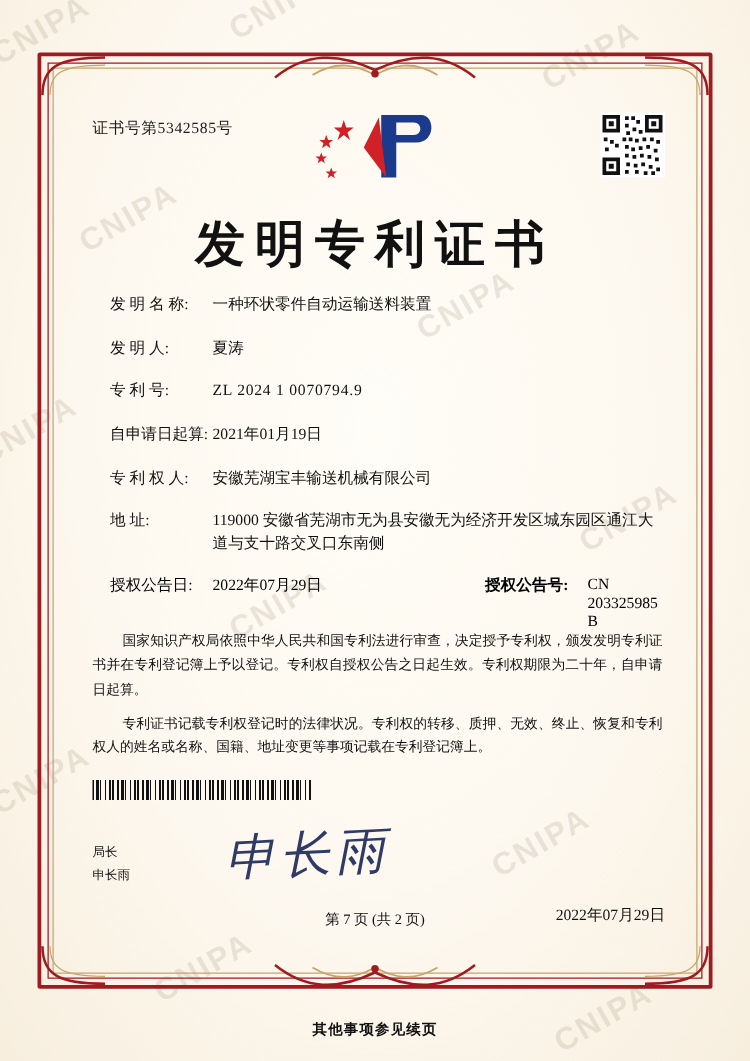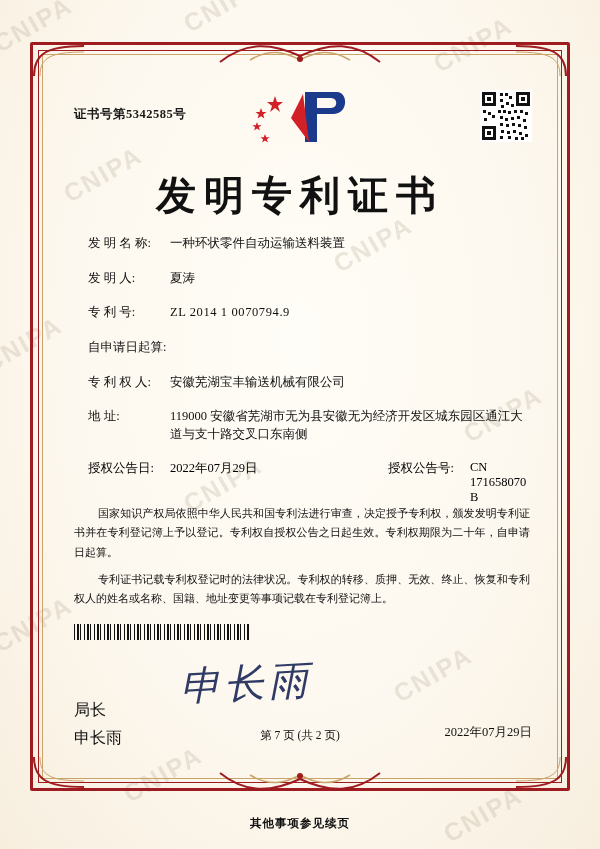--- a/index.html
+++ b/index.html
@@ -98,11 +98,10 @@
   .cert-no {
     position: absolute;
     left: 14px;
-    top: 30px;
+    top: 18px;
     font-size: 12.5px;
     color: #1a1a1a;
     letter-spacing: 0.5px;
-    font-weight: bold;
   }
 
   .logo {

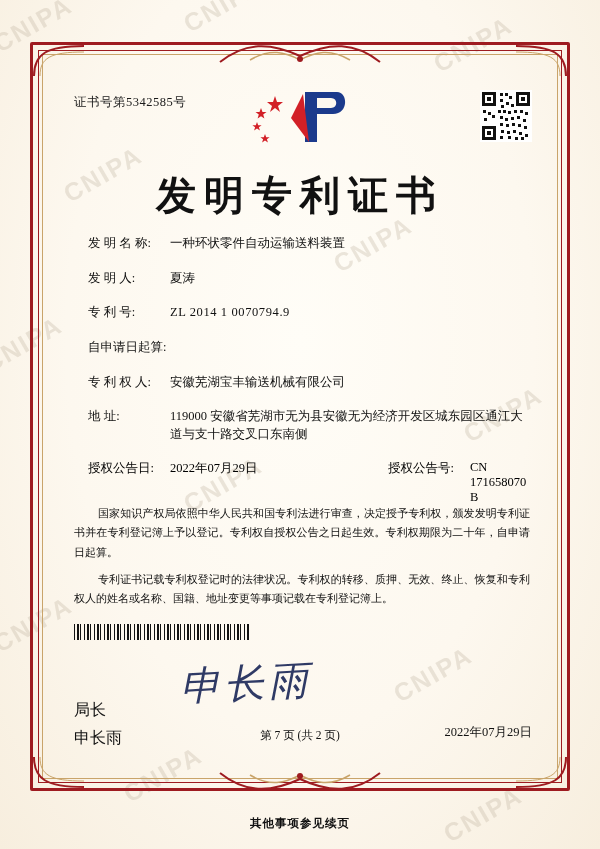--- a/index.html
+++ b/index.html
@@ -415,7 +415,7 @@
       </div>
       <div class="field-row">
         <div class="field-label">专 利 号:</div>
-        <div class="field-value mono">ZL 2014 1 0070794.9</div>
+        <div class="field-value mono">ZL 2024 1 0070794.9</div>
       </div>
       <div class="field-row">
         <div class="field-label">自申请日起算:</div>

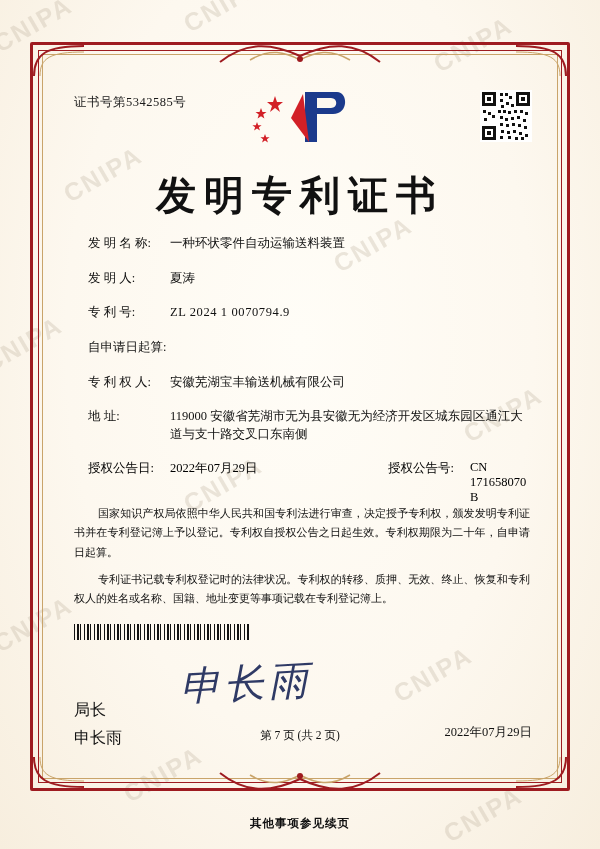--- a/index.html
+++ b/index.html
@@ -419,6 +419,7 @@
       </div>
       <div class="field-row">
         <div class="field-label">自申请日起算:</div>
+        <div class="field-value">2021年01月19日</div>
       </div>
       <div class="field-row">
         <div class="field-label">专 利 权 人:</div>

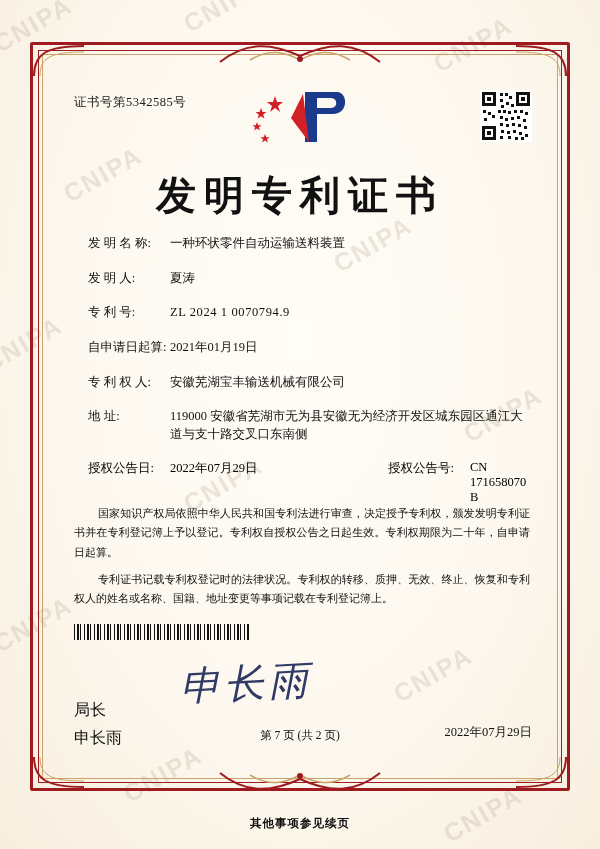--- a/index.html
+++ b/index.html
@@ -187,6 +187,7 @@
     width: 82px;
     flex: 0 0 82px;
     white-space: nowrap;
+    font-weight: bold;
   }
 
   .paragraphs {

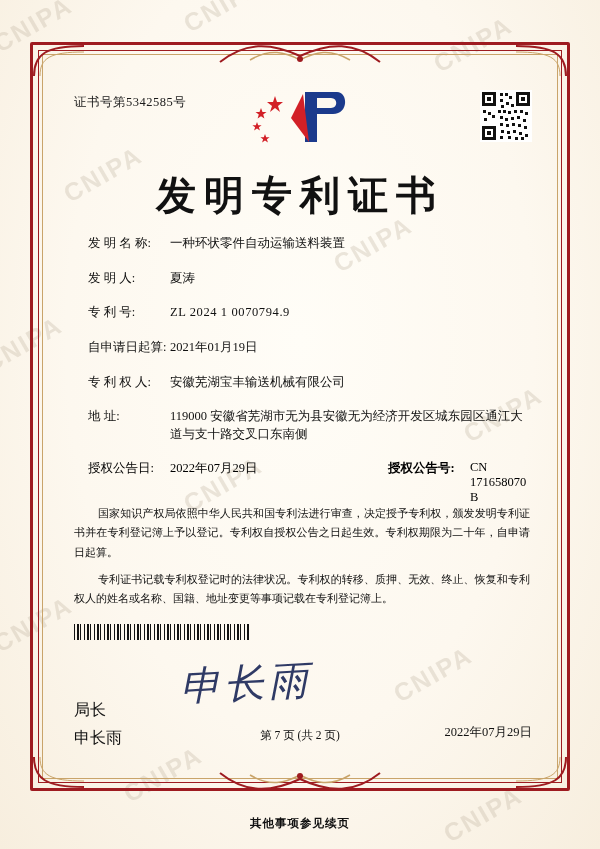--- a/index.html
+++ b/index.html
@@ -438,7 +438,7 @@
         </div>
         <div class="right">
           <div class="lbl2">授权公告号:</div>
-          <div>CN 171658070 B</div>
+          <div>CN 203325985 B</div>
         </div>
       </div>
     </div>

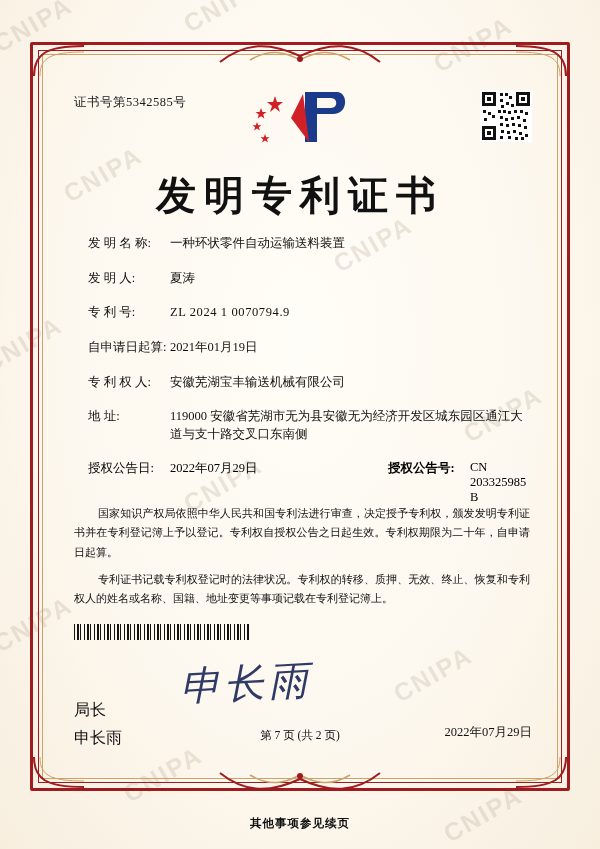--- a/index.html
+++ b/index.html
@@ -223,8 +223,8 @@
   .director-block {
     position: absolute;
     left: 14px;
-    top: 620px;
-    font-size: 16px;
+    top: 598px;
+    font-size: 10px;
     line-height: 1.75;
     color: #111;
   }

